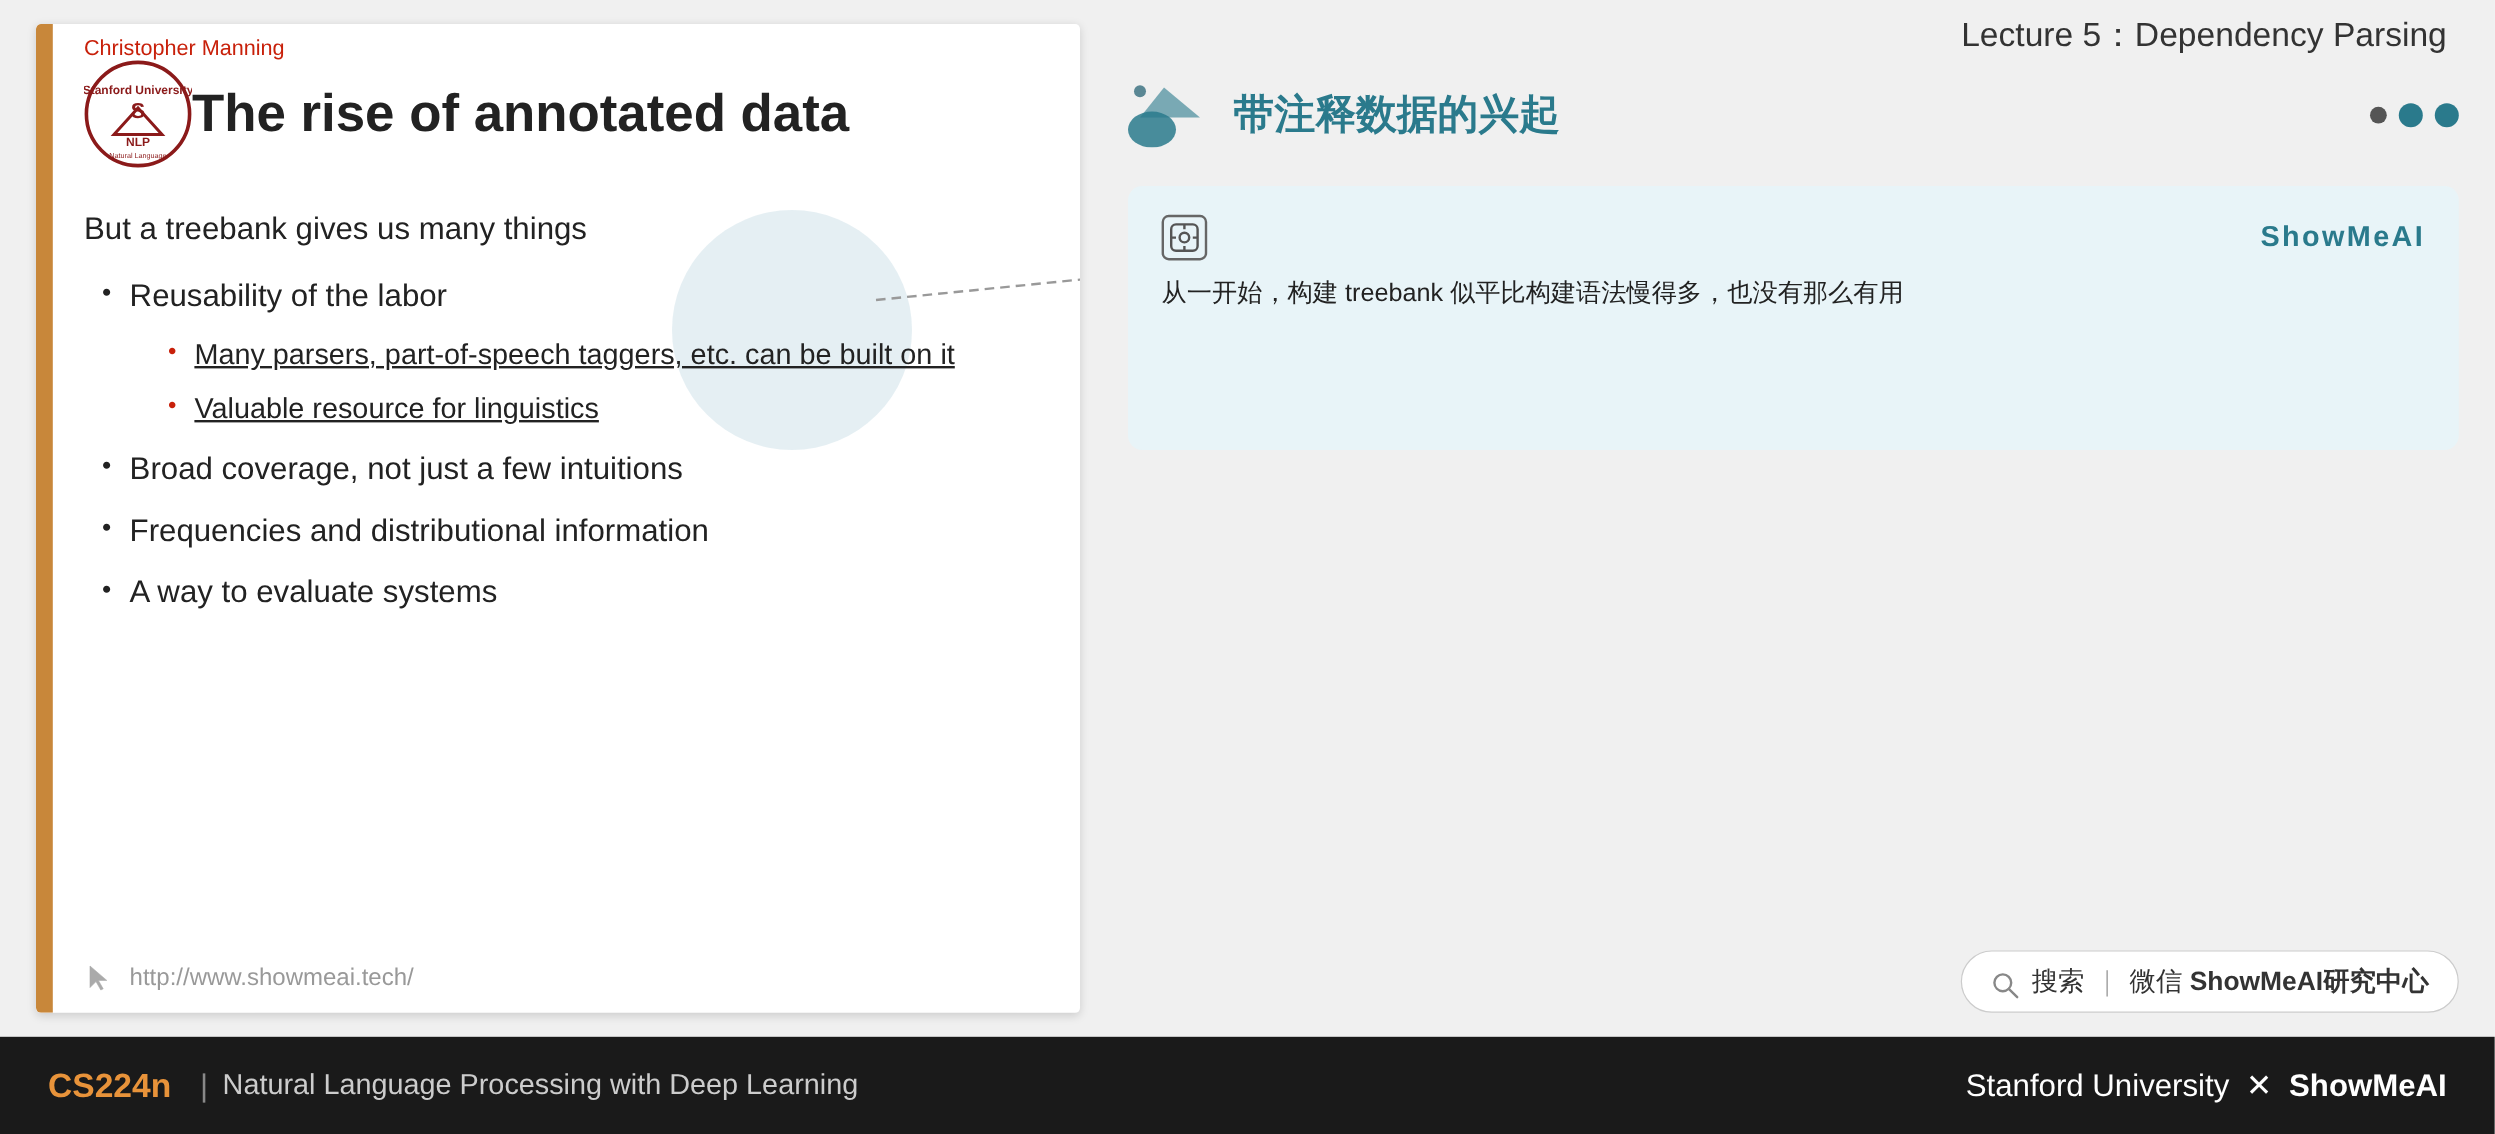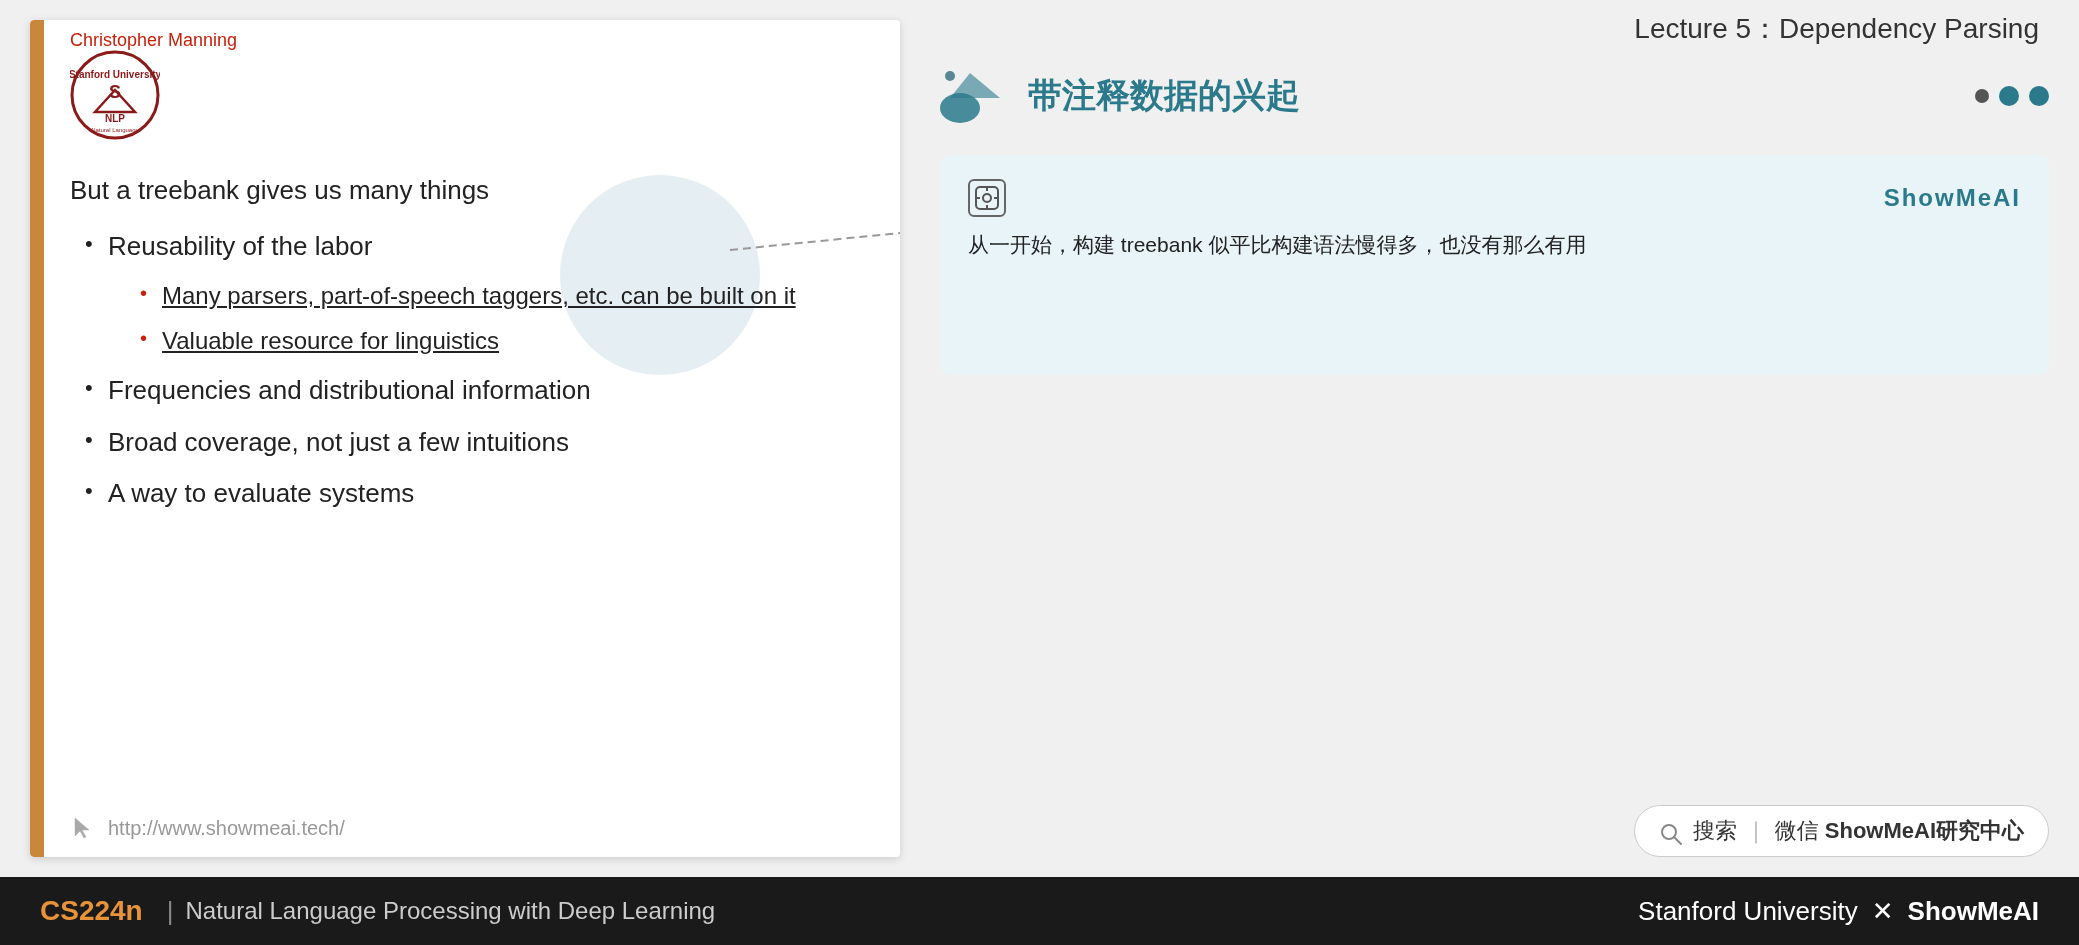--- a/index.html
+++ b/index.html
@@ -377,6 +377,7 @@
           <text x="45" y="82" text-anchor="middle" font-size="6" fill="#8b1a1a">Natural Language</text>
         </svg>
 
+        <h1 class="slide-title">The rise of annotated data</h1>
       </div>
 
       <div class="circle-decoration"></div>

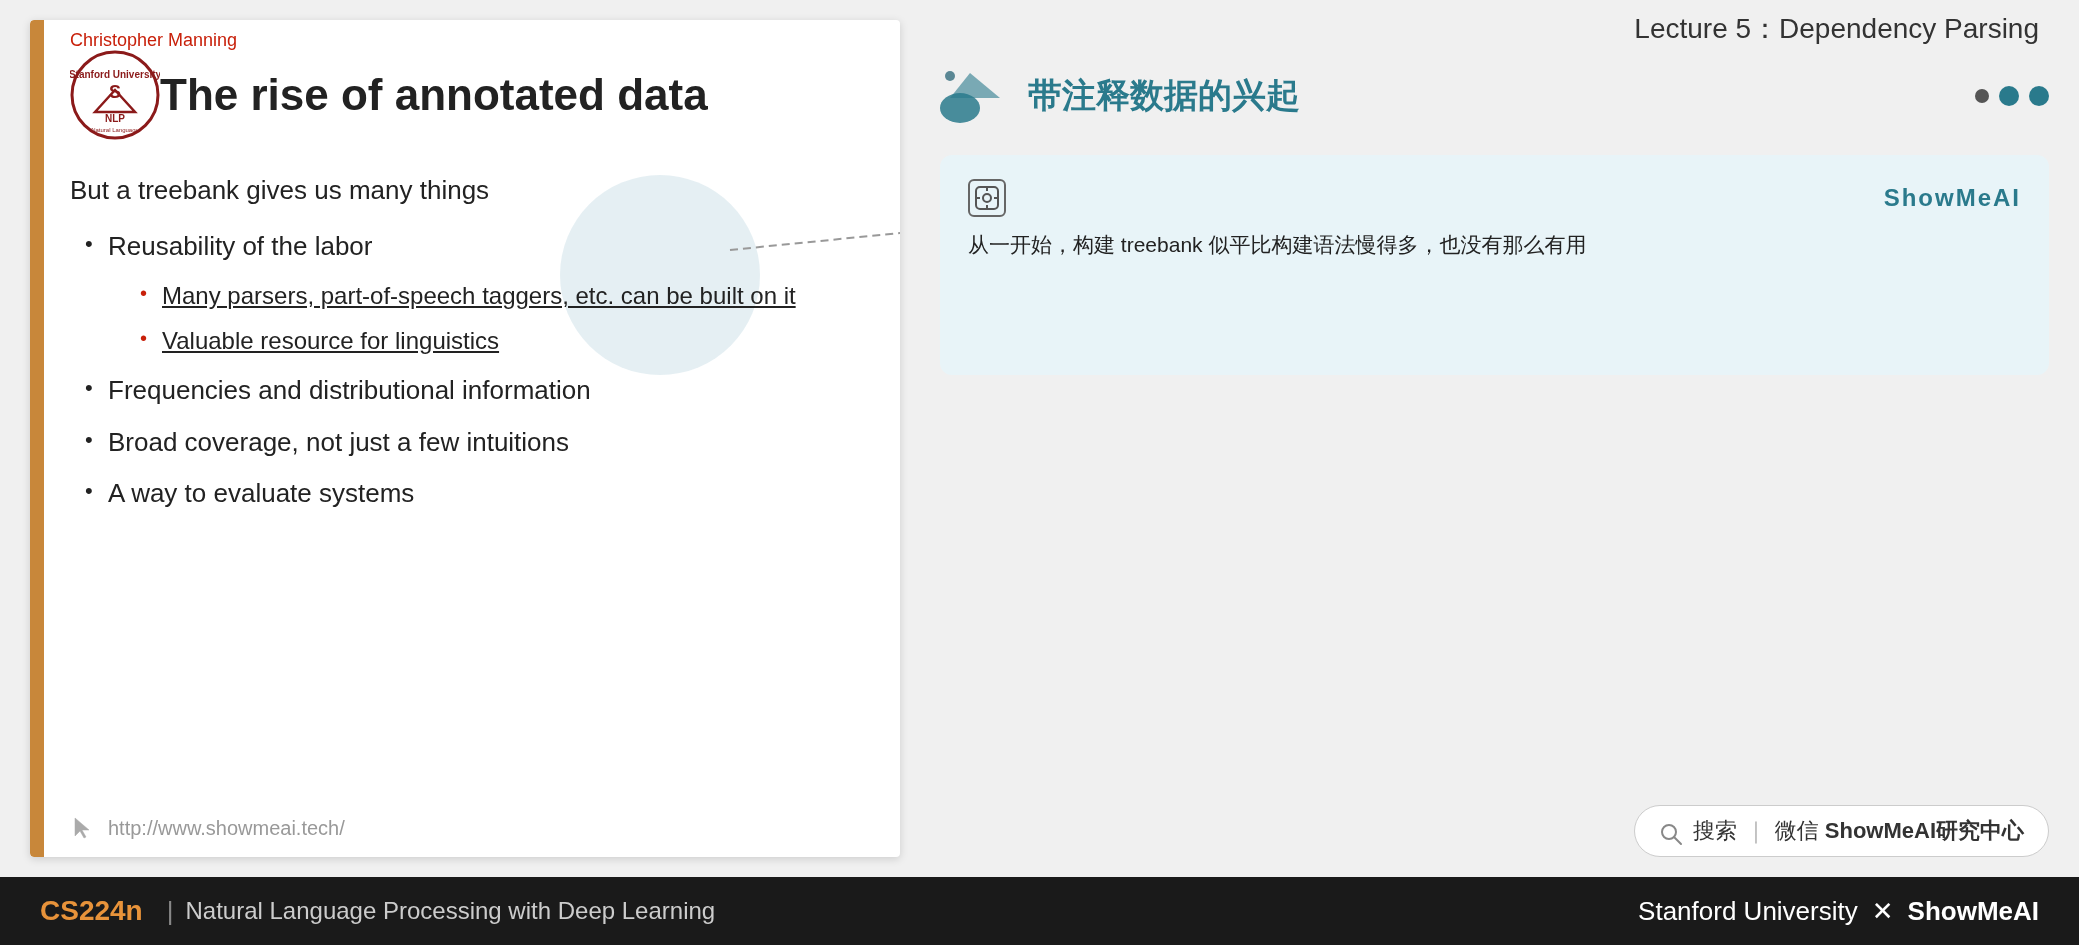--- a/index.html
+++ b/index.html
@@ -399,8 +399,8 @@
               <li>Valuable resource for linguistics</li>
             </ul>
           </li>
+          <li>Broad coverage, not just a few intuitions</li>
           <li>Frequencies and distributional information</li>
-          <li>Broad coverage, not just a few intuitions</li>
           <li>A way to evaluate systems</li>
         </ul>
       </div>

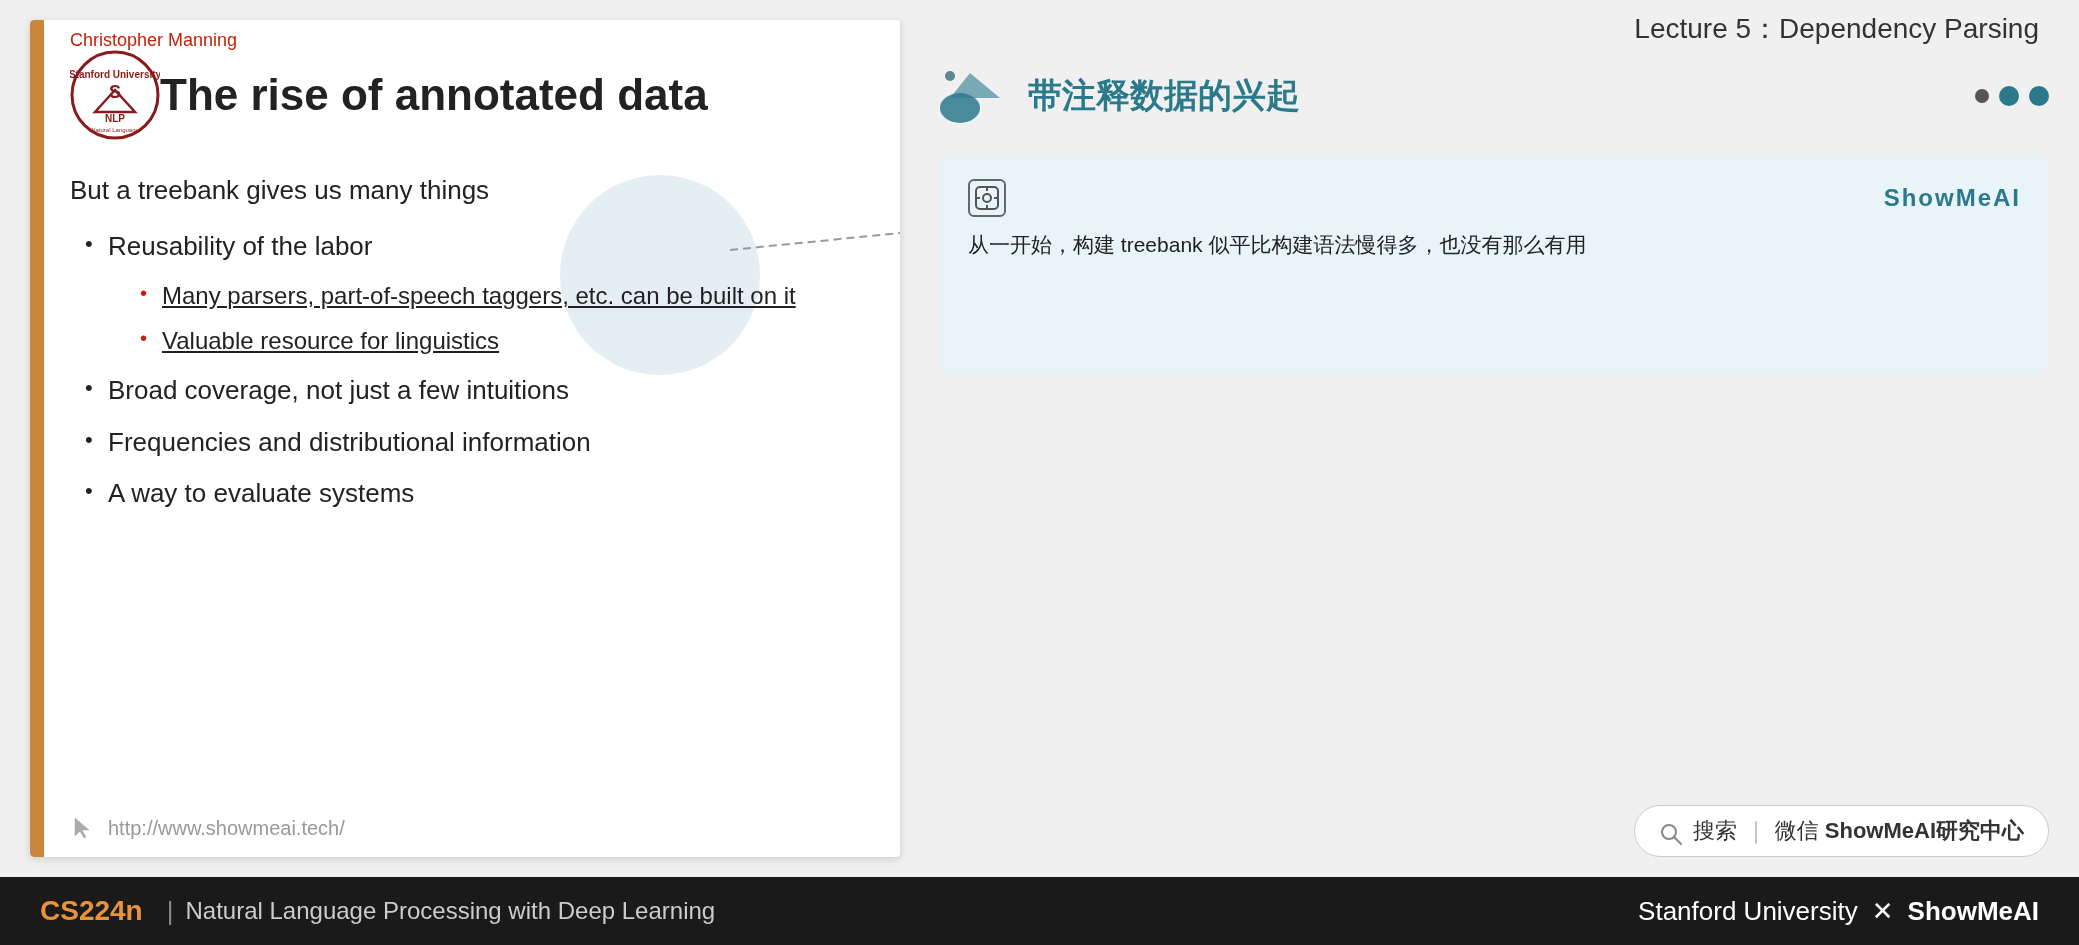--- a/index.html
+++ b/index.html
@@ -290,7 +290,7 @@
     
     .bottom-bar {
       background: #1a1a1a;
-      height: 68px;
+      height: 81px;
       display: flex;
       align-items: center;
       padding: 0 40px;

